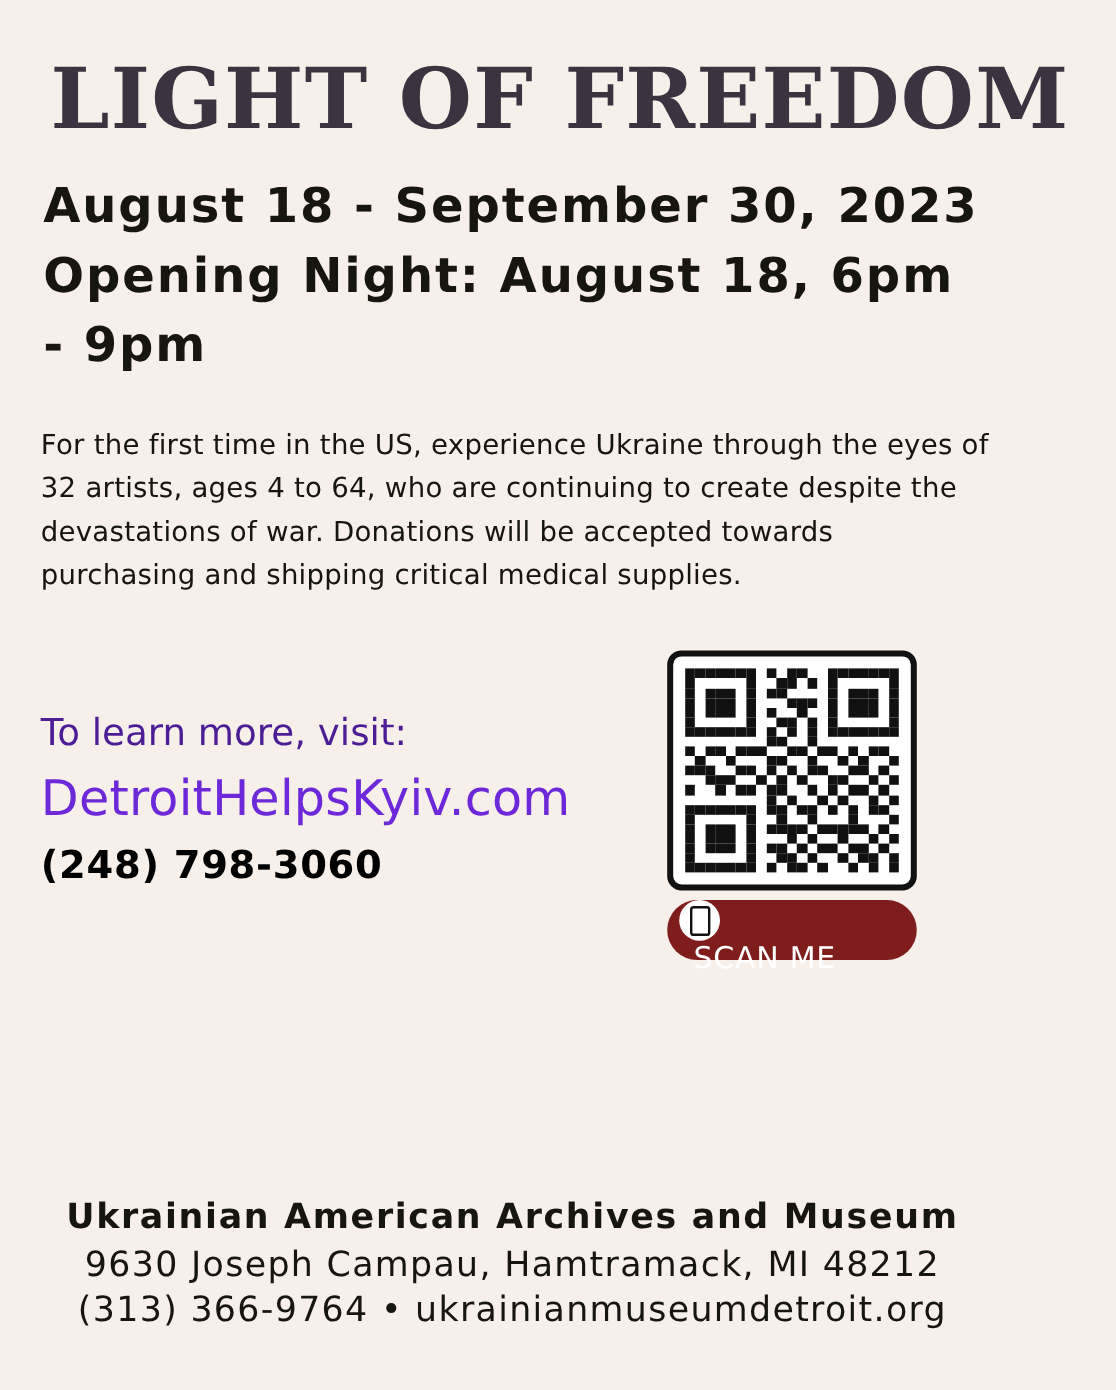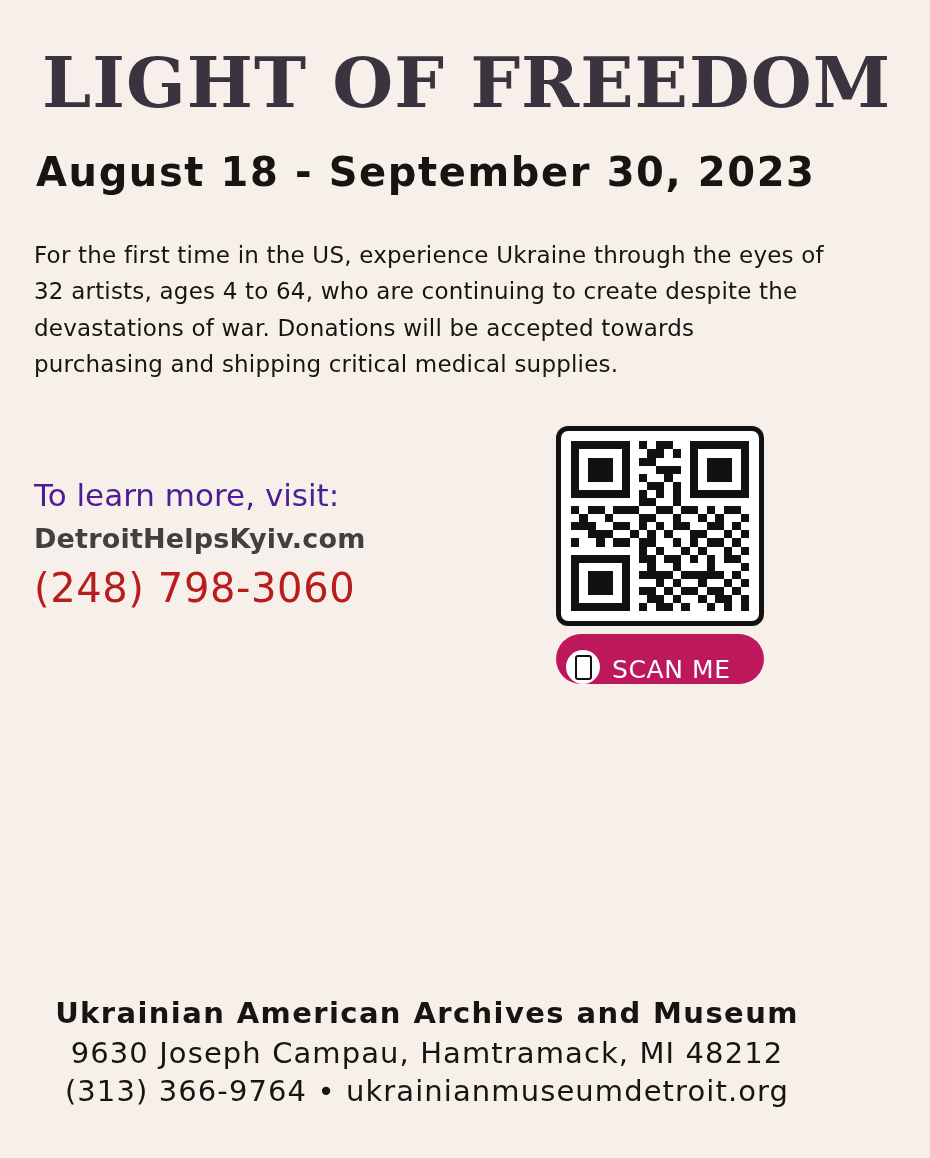--- a/index.html
+++ b/index.html
@@ -179,6 +179,7 @@
 
   <div class="dates">
     <div class="date-line">August 18 - September 30, 2023</div>
+    <div class="date-line">Opening Night: August 18,  6pm - 9pm</div>
   </div>
 
   <p class="body-copy">For the first time in the US, experience Ukraine through the eyes of 32 artists, ages 4 to 64, who are continuing to create despite the devastations of war. Donations will be accepted towards purchasing and shipping critical medical supplies.</p>

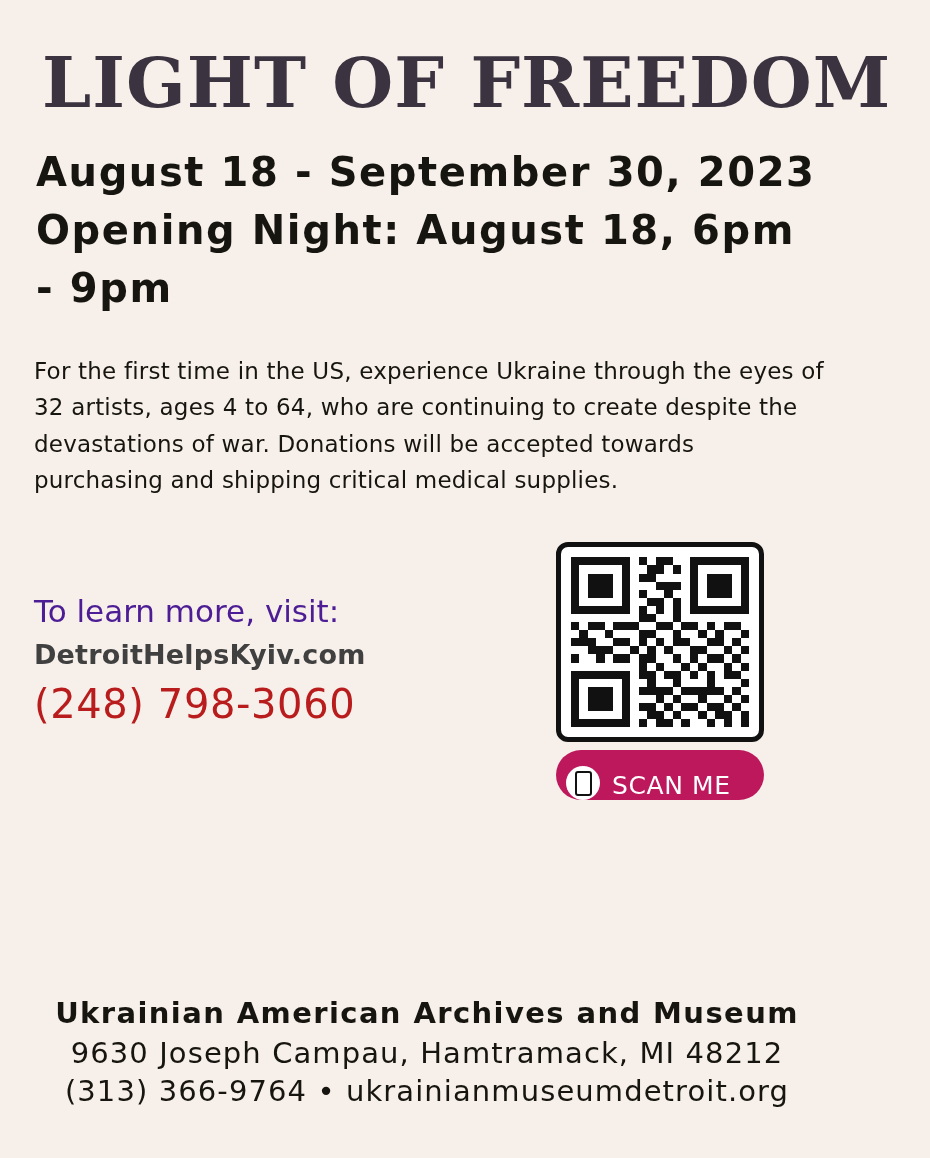--- a/index.html
+++ b/index.html
@@ -67,10 +67,10 @@
     margin-top: 20px;
   }
   .learn-strong {
-    font-size: 27px;
-    font-weight: bold;
+    font-size: 41px;
+    font-weight: normal;
     line-height: 1.5;
-    color: #404040;
+    color: #6d28d9;
     letter-spacing: 0.2px;
   }
   .tours-line {

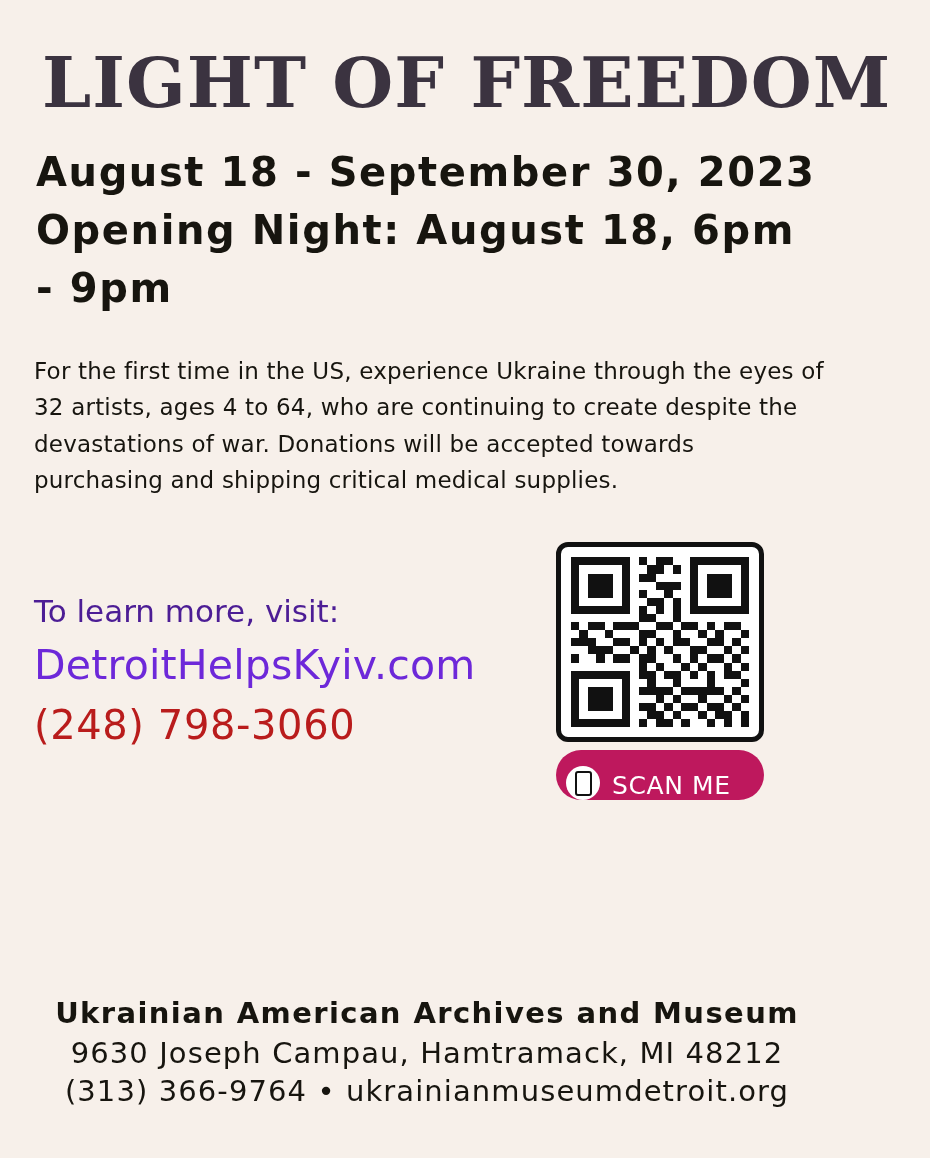--- a/index.html
+++ b/index.html
@@ -80,10 +80,10 @@
     color: #17150f;
   }
   .phone {
-    font-size: 40px;
-    font-weight: normal;
+    font-size: 32px;
+    font-weight: bold;
     letter-spacing: 0.6px;
-    color: #b91c1c;
+    color: #000000;
     margin-top: 6px;
   }
   .qr-block {

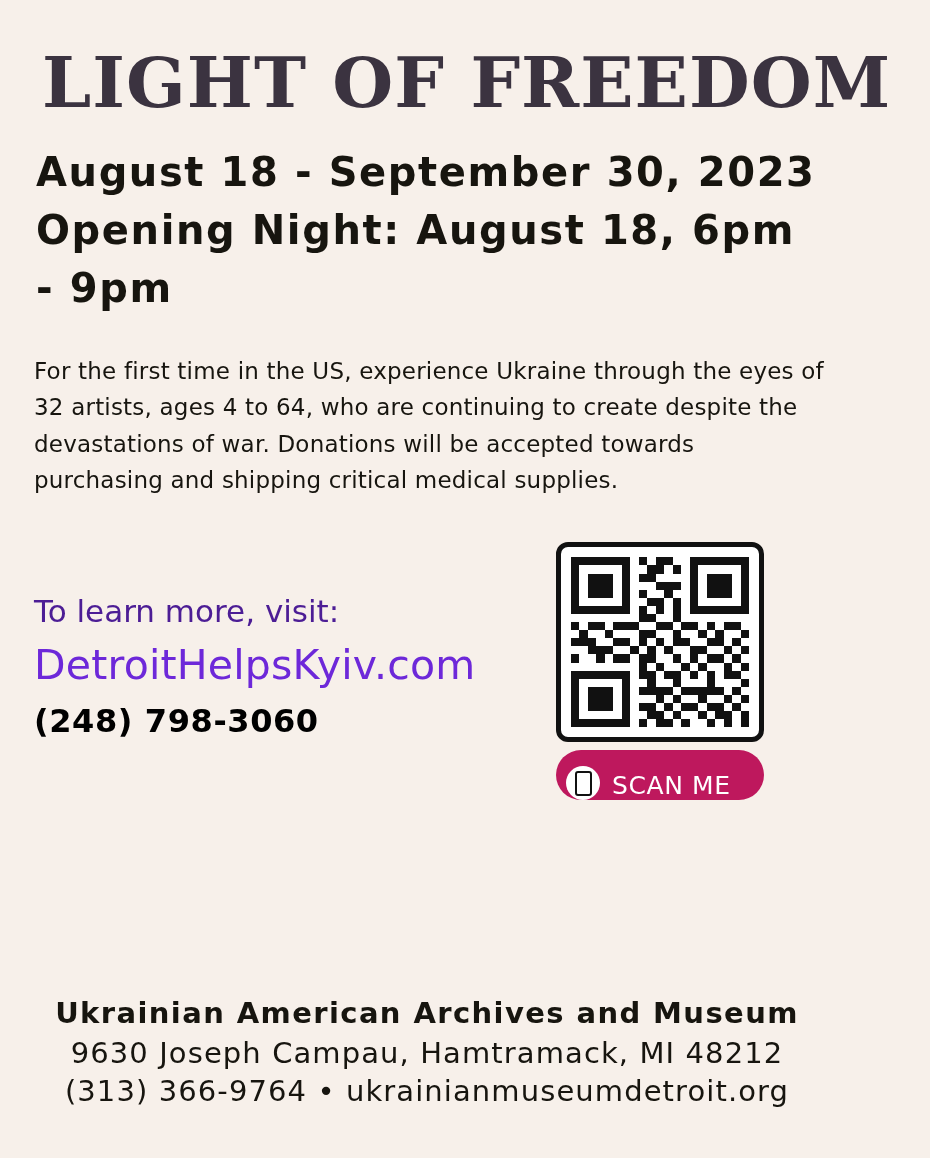--- a/index.html
+++ b/index.html
@@ -114,12 +114,13 @@
     margin-top: 8px;
     width: 208px;
     height: 50px;
-    background: #be185d;
+    background: #7f1d1d;
     border-radius: 26px;
     display: flex;
-    align-items: flex-end;
+    align-items: flex-start;
     padding-left: 10px;
     box-sizing: border-box;
+    flex-direction: column;
   }
   .scan-phone {
     width: 34px;

